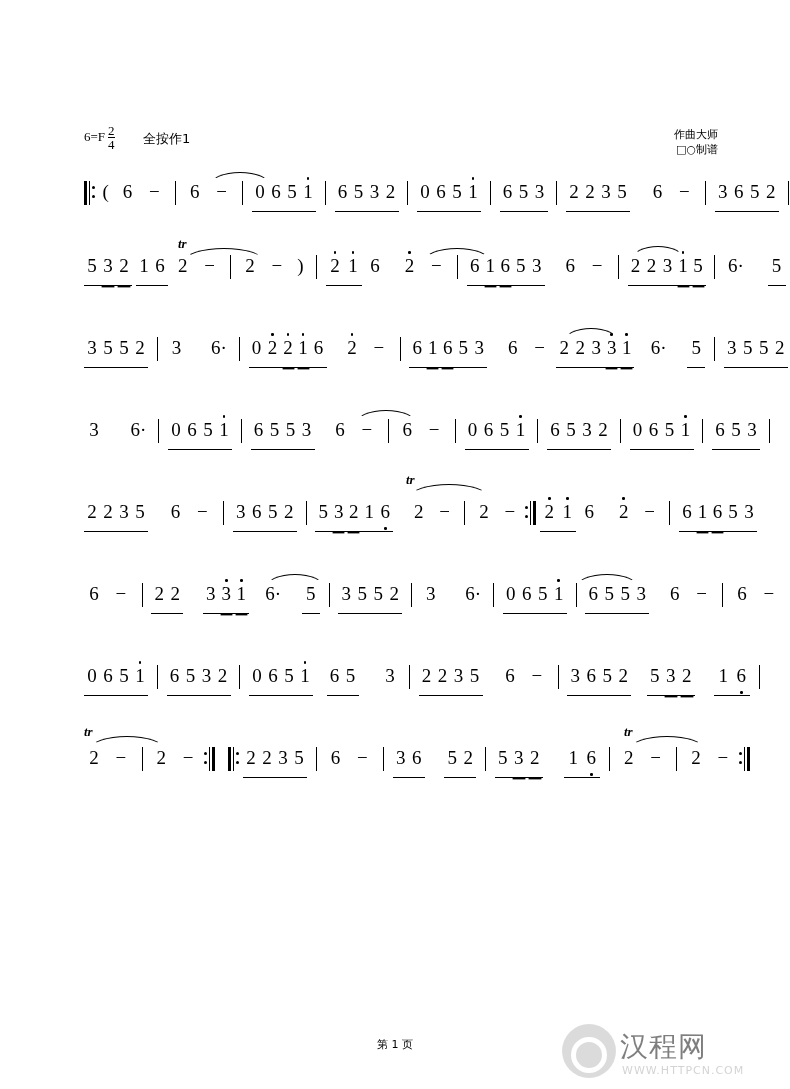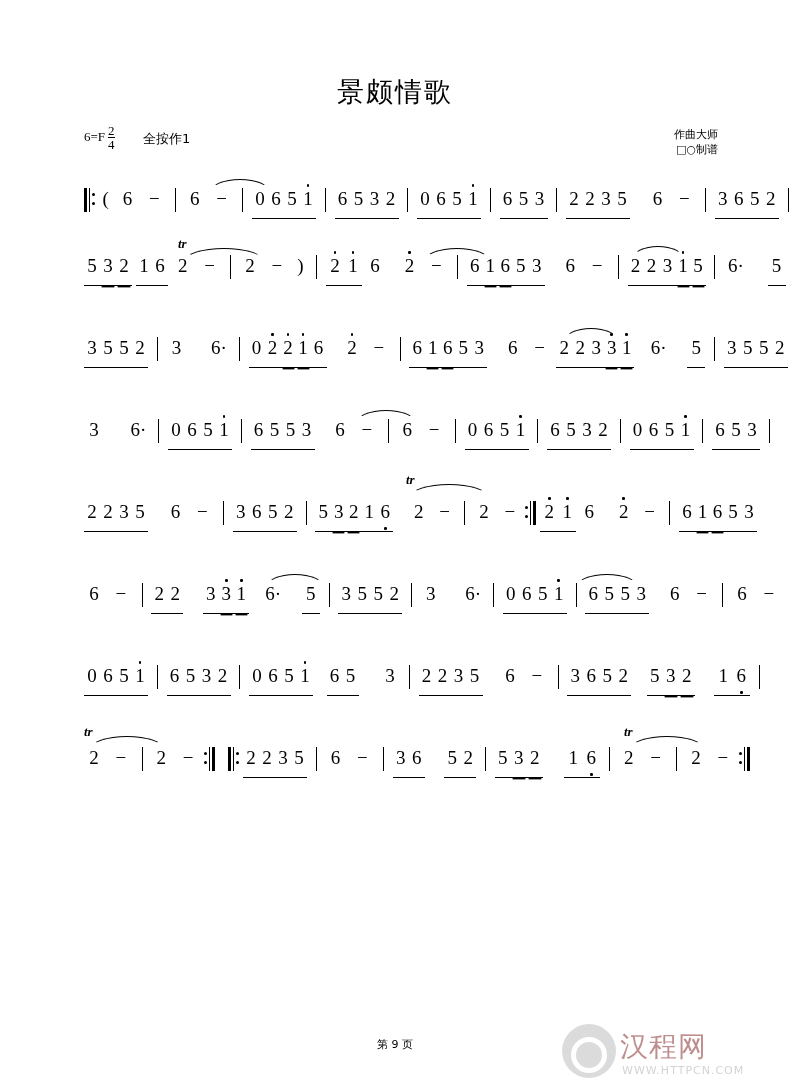--- a/index.html
+++ b/index.html
@@ -253,7 +253,6 @@
 
 <div id="sheet">
 
-  <div class="title">景颇情歌</div>
 
   <div class="key-sig">
     <span>6=F</span><span class="meter"><span class="num">2</span><span class="den">4</span></span>

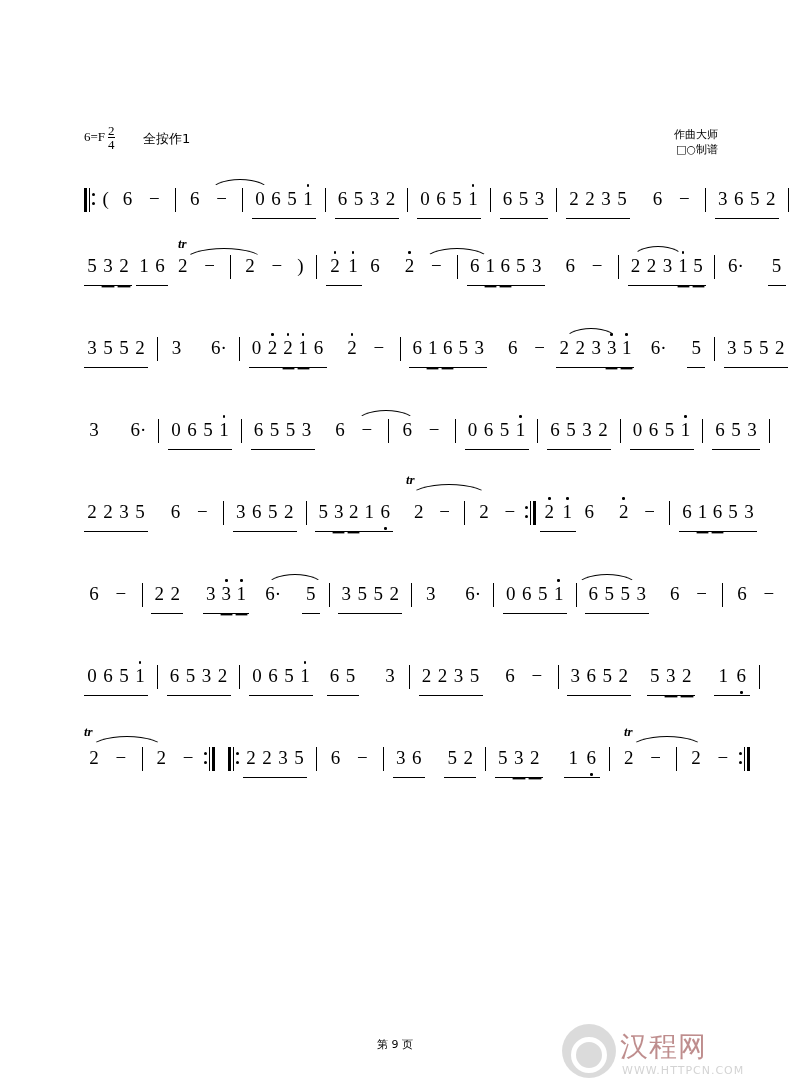--- a/index.html
+++ b/index.html
@@ -264,7 +264,7 @@
     <div>□○制谱</div>
   </div>
 
-  <div class="row" style="top:173px;">
+  <div class="row" style="top:166px;">
     <div class="slur" style="left:126px; top:6px; width:58px;"></div>
     <div class="notes">
       <span class="repeat-start"><i class="rdots" style="left:8px; top:5px;"></i><i class="rdots" style="left:8px; top:14px;"></i></span>

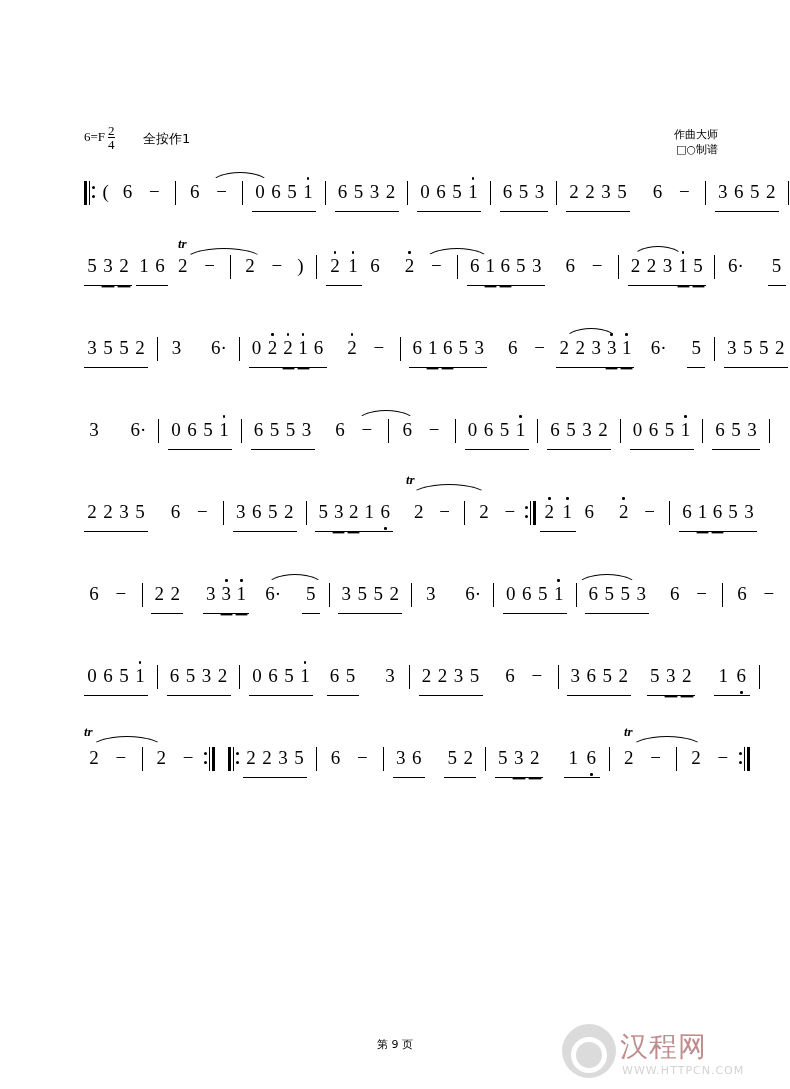--- a/index.html
+++ b/index.html
@@ -507,7 +507,7 @@
     </div>
   </div>
 
-  <div class="page-num">第 9 页</div>
+  <div class="page-num">第 1 页</div>
 
   <div class="watermark">
     <div class="wm-circle">

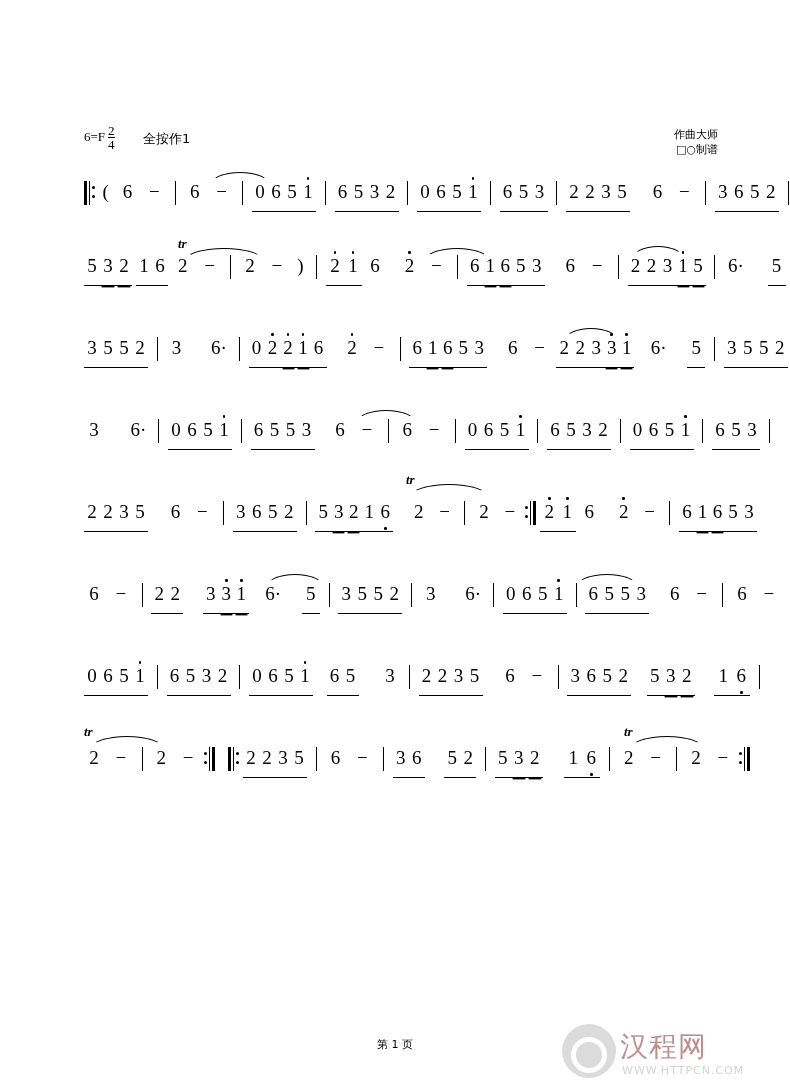--- a/index.html
+++ b/index.html
@@ -235,7 +235,7 @@
     position: absolute;
     left: 58px; top: 8px;
     font-size: 28px;
-    color: #7f1d1d;
+    color: #000000;
     font-family: "DejaVu Serif", serif;
     letter-spacing: 1px;
   }

